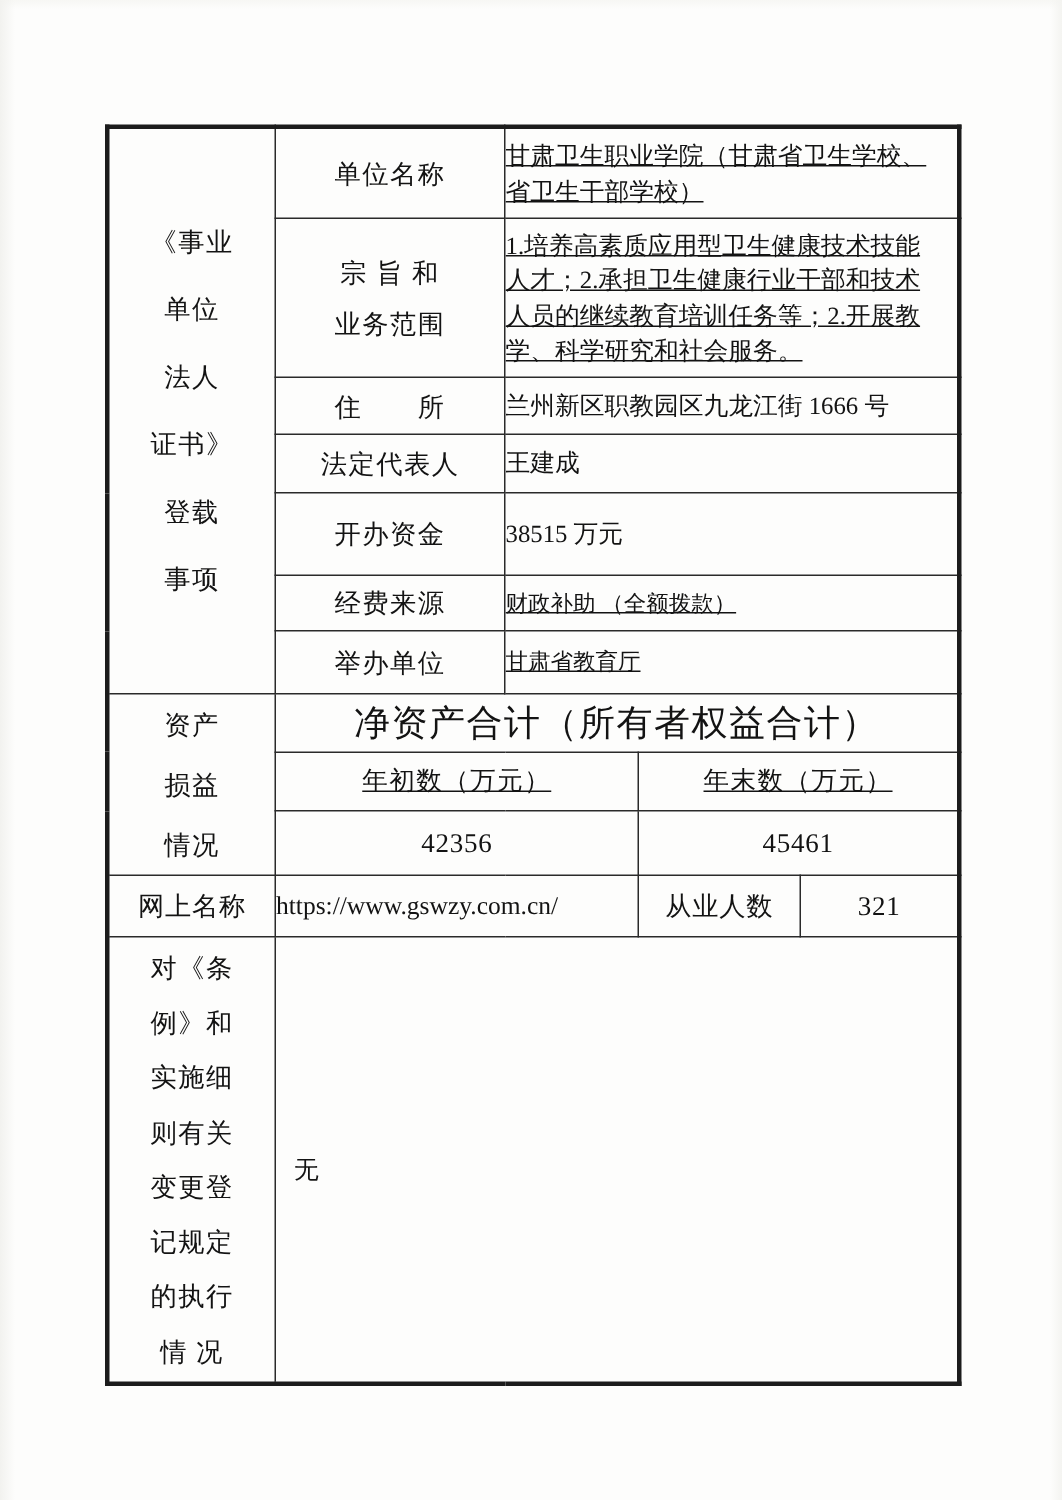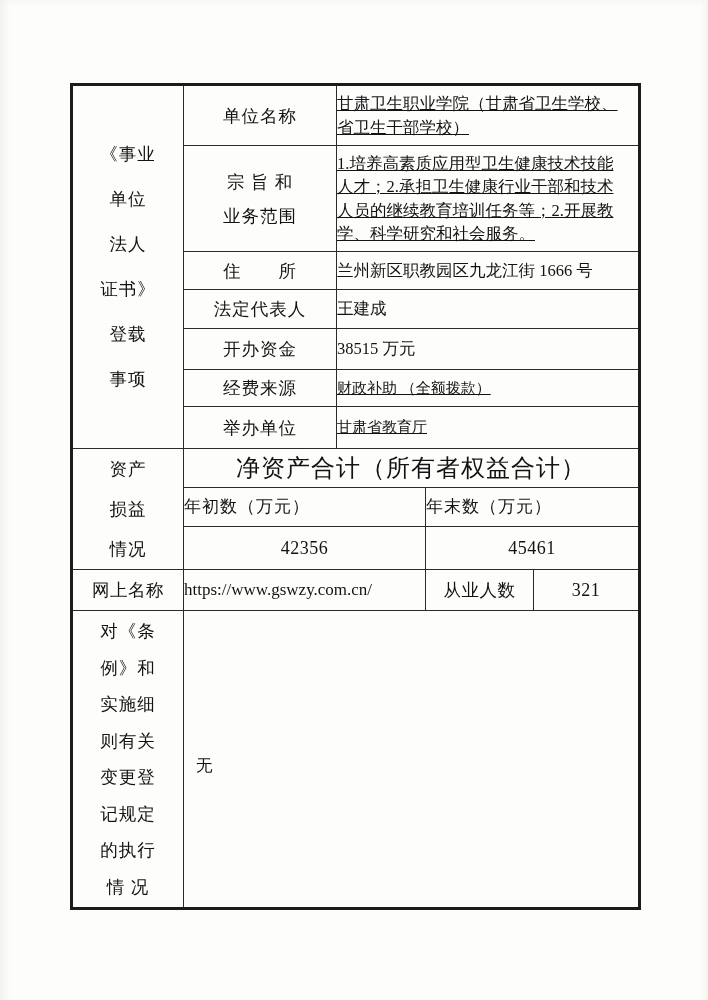--- a/index.html
+++ b/index.html
@@ -127,7 +127,7 @@
       <td colspan="3" class="content">王建成</td>
     </tr>
 
-    <tr style="height:41px">
+    <tr style="height:55px">
       <td class="sublabel">开办资金</td>
       <td colspan="3" class="content">38515 万元</td>
     </tr>

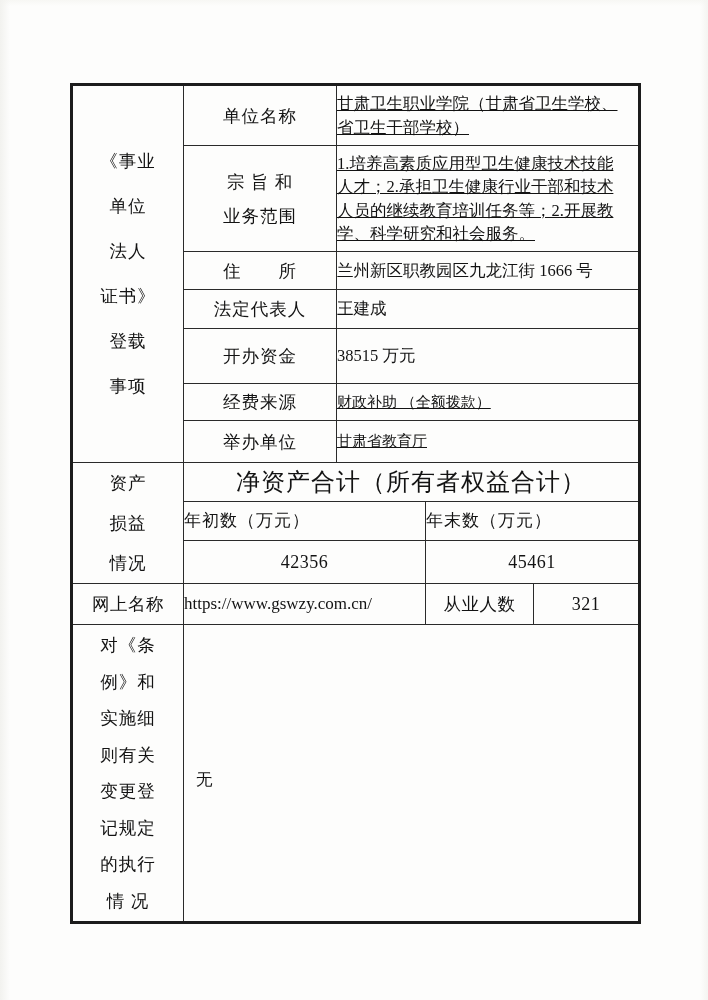--- a/index.html
+++ b/index.html
@@ -66,7 +66,7 @@
   .num{font-size:18px;text-align:center;letter-spacing:0.5px;}
   .url{font-size:17px;}
   .asset-head{font-size:24px;text-align:center;letter-spacing:1px;}
-  .year-head{font-size:17px;letter-spacing:1px;}
+  .year-head{font-size:17px;text-align:center;letter-spacing:1px;text-decoration:underline;}
   .top-align{vertical-align:top;}
   .none-val{
     display:block;

